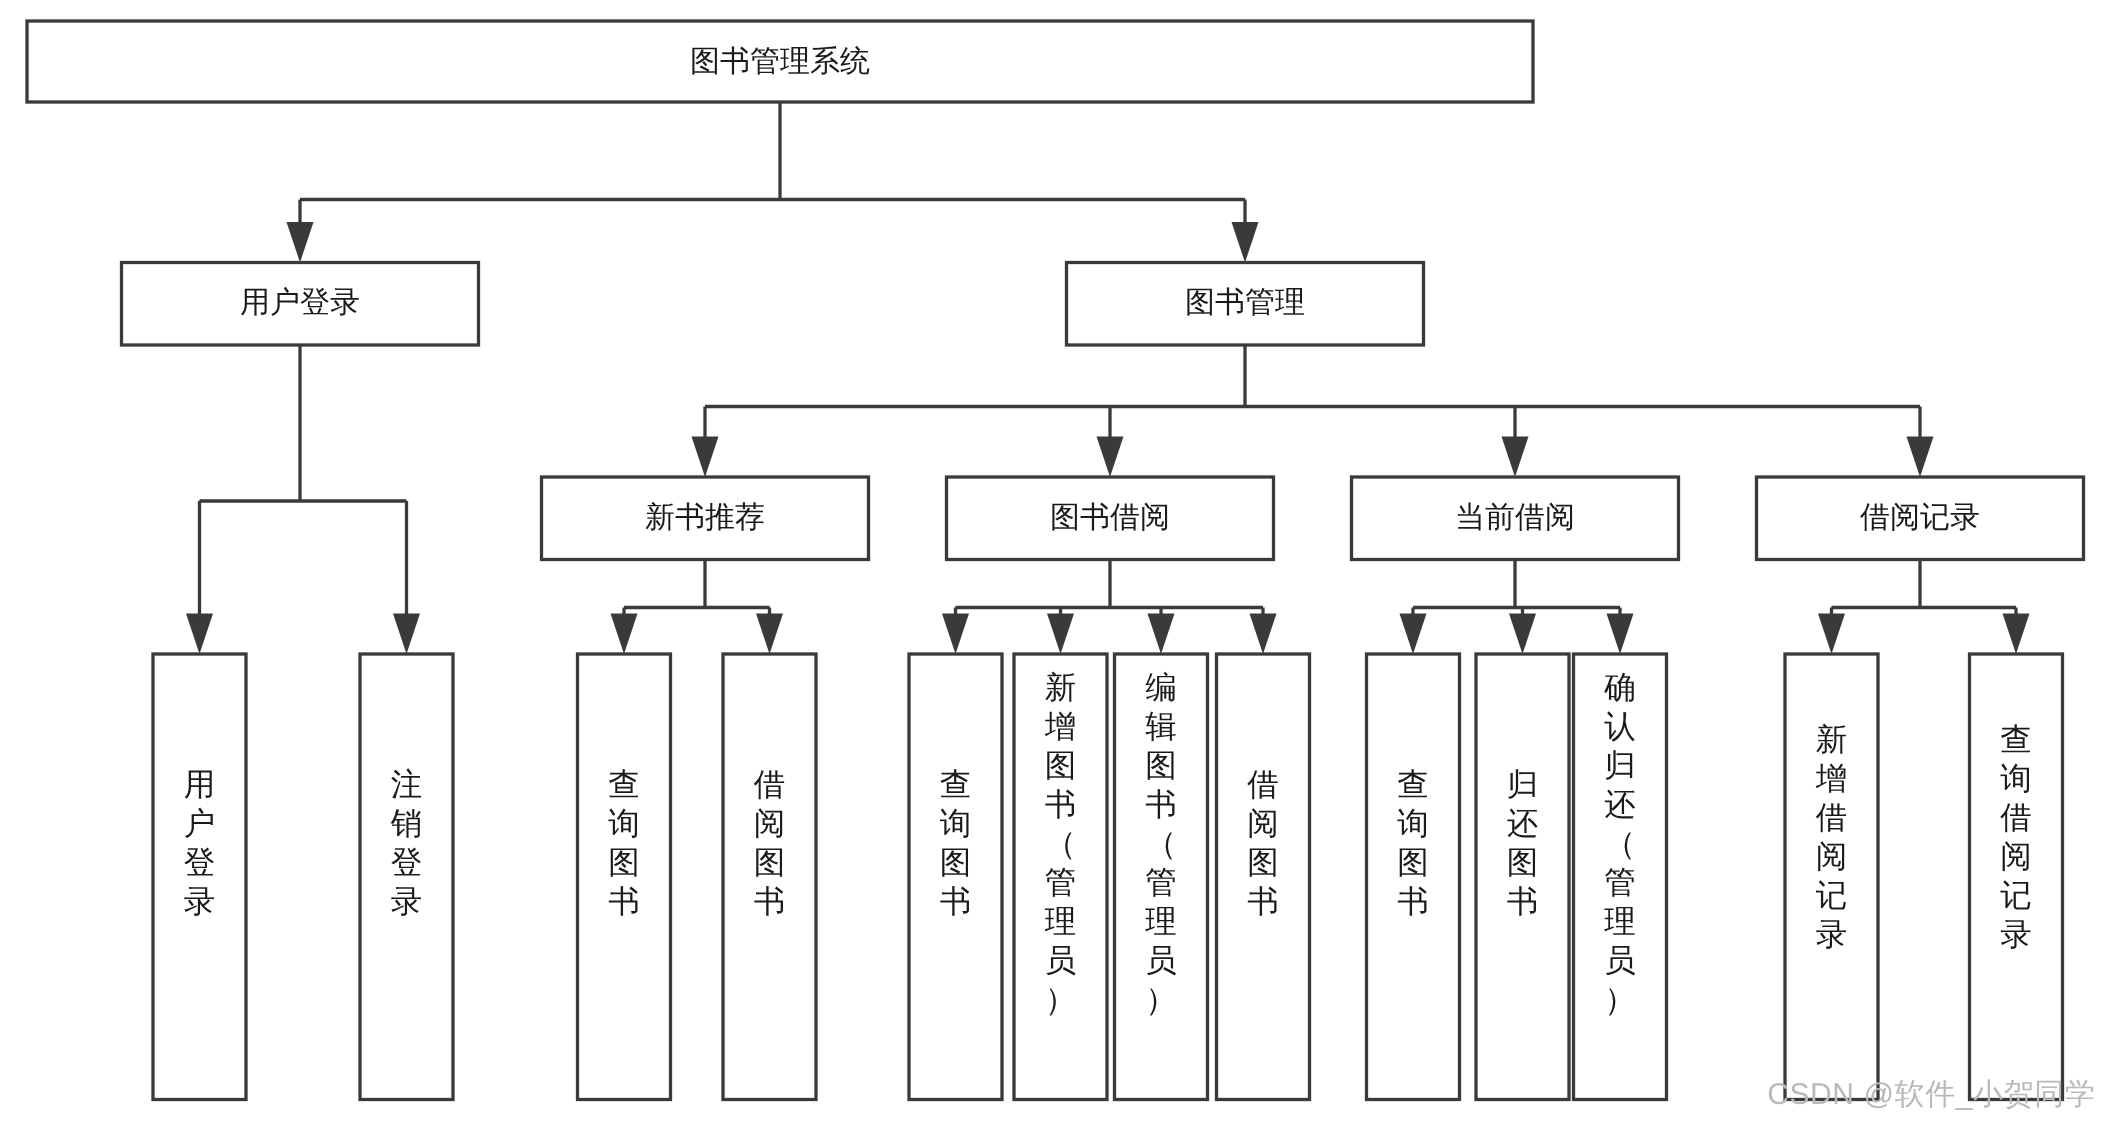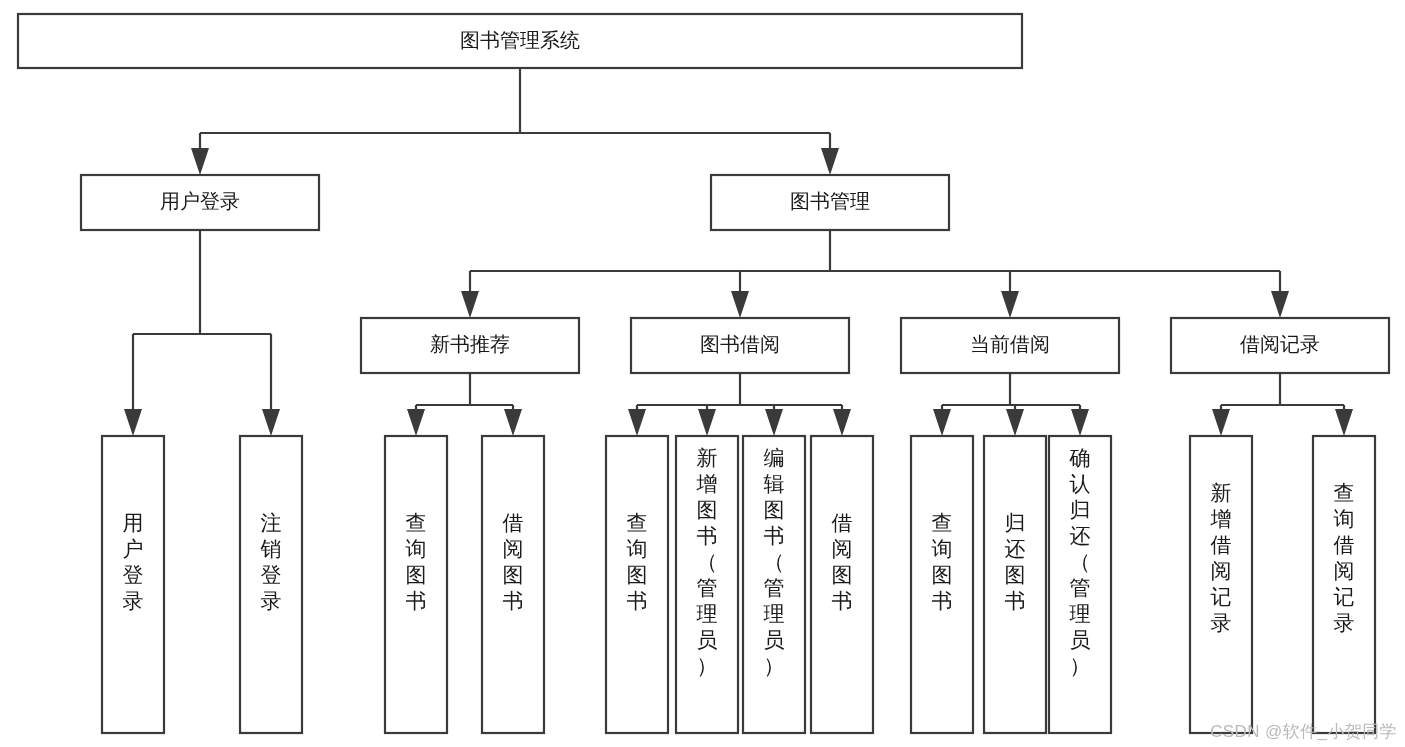--- a/index.html
+++ b/index.html
@@ -59,7 +59,7 @@
     right: 8px;
     bottom: 4px;
     font-family: "Liberation Sans", "DejaVu Sans", sans-serif;
-    font-size: 17px;
+    font-size: 20px;
     color: #b9b9b9;
     letter-spacing: 0.4px;
     white-space: nowrap;

